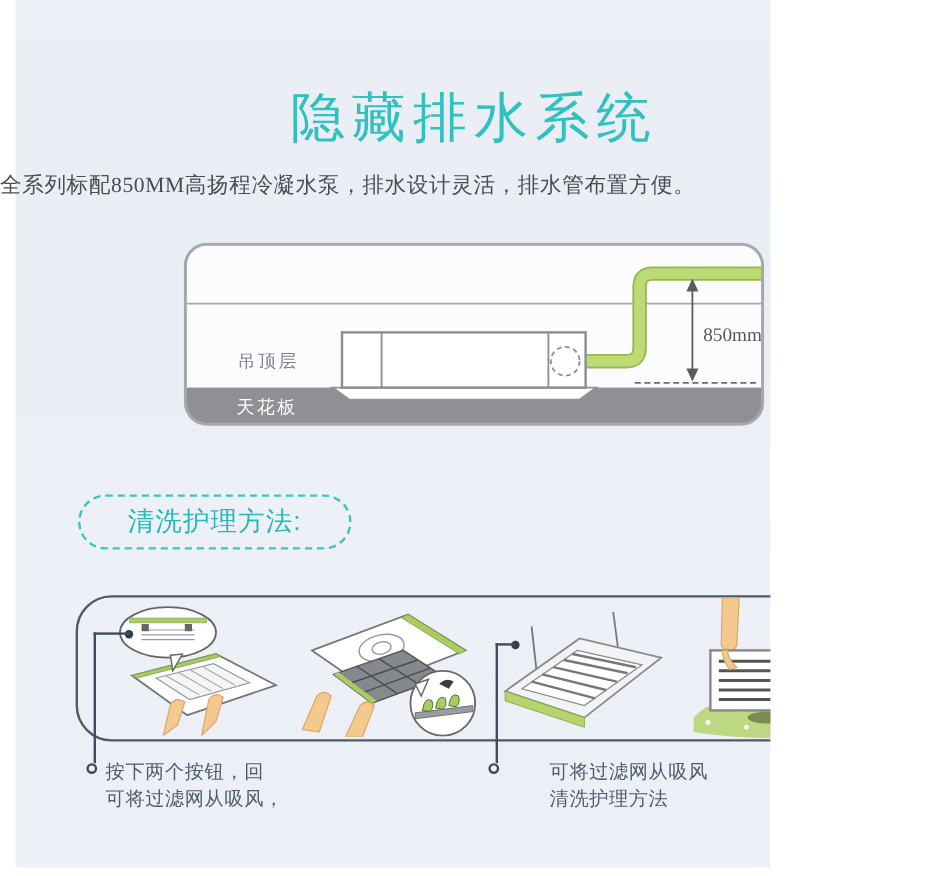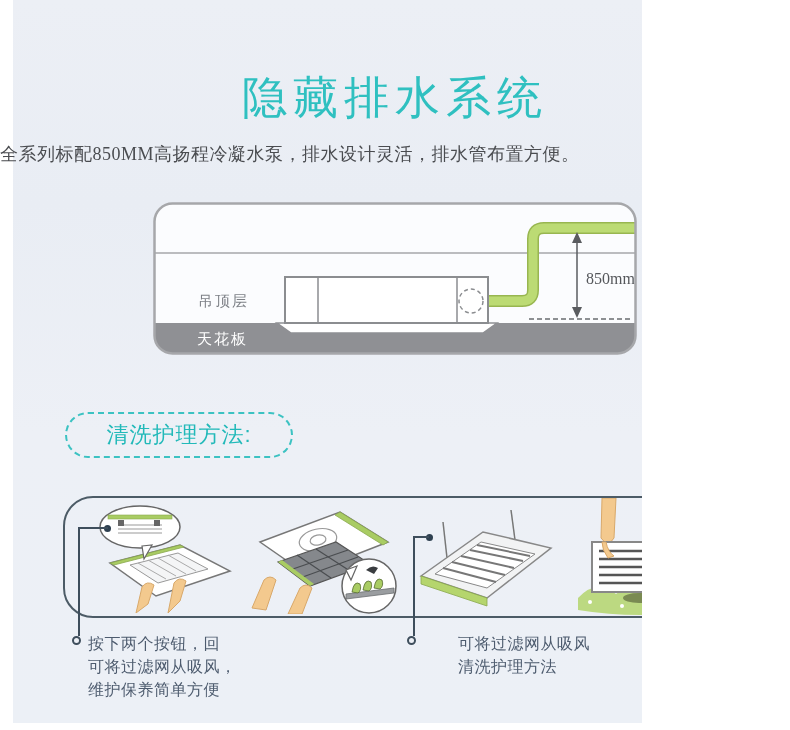--- a/index.html
+++ b/index.html
@@ -192,7 +192,6 @@
   <div class="caption caption-1">
     <div>按下两个按钮，回</div>
     <div>可将过滤网从吸风，</div>
-    <div>维护保养简单方便</div>
   </div>
   <div class="caption caption-2">
     <div>可将过滤网从吸风</div>

